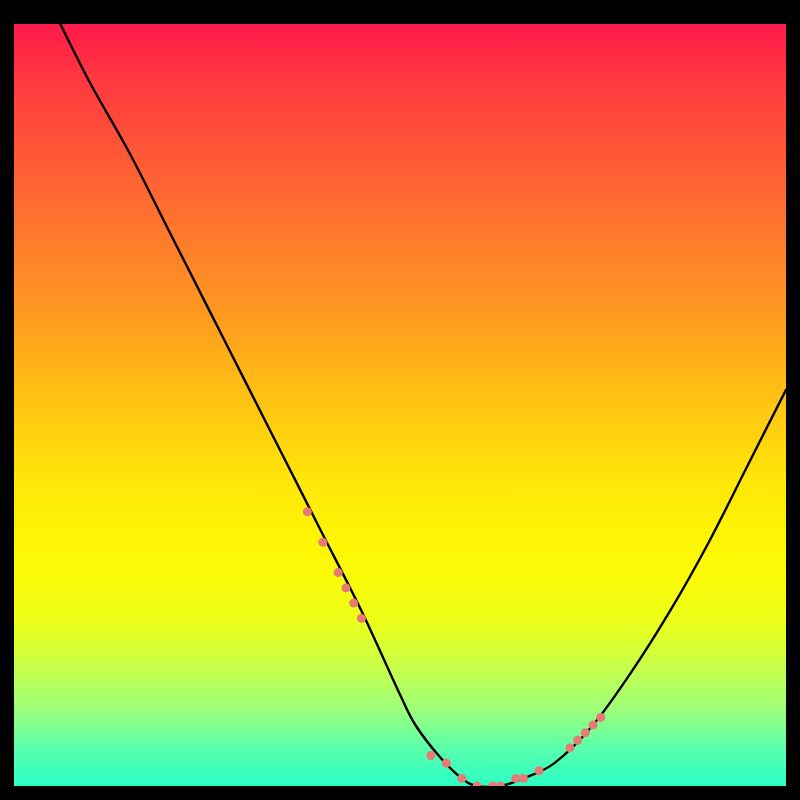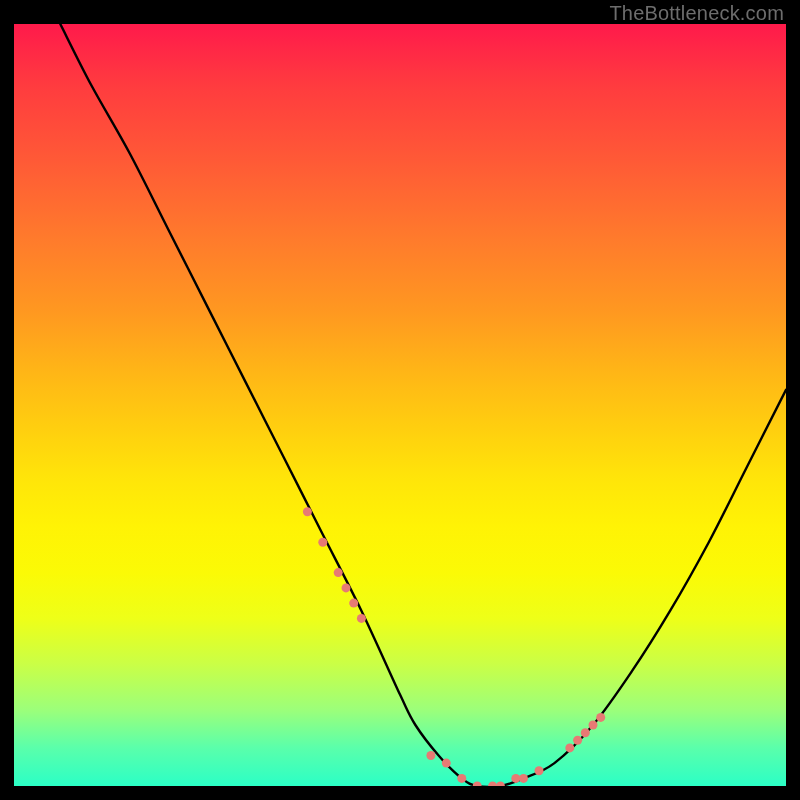--- a/index.html
+++ b/index.html
@@ -64,7 +64,6 @@
 <body>
 
 <div class="frame">
-  <div class="watermark">TheBottleneck.com</div>
   <div class="plot-area">
     <svg class="curve" viewBox="0 0 772 762" preserveAspectRatio="none">
       <path id="curve-path" fill="none" stroke="#000" stroke-width="2.4" stroke-linecap="round" stroke-linejoin="round" d="M 46.3 0.0 C 51.5 10.2, 65.6 39.4, 77.2 61.0 C 88.8 82.5, 102.9 105.4, 115.8 129.5 C 128.7 153.7, 141.5 180.3, 154.4 205.7 C 167.3 231.1, 180.1 256.5, 193.0 281.9 C 205.9 307.3, 218.7 332.7, 231.6 358.1 C 244.5 383.5, 257.3 408.9, 270.2 434.3 C 283.1 459.7, 295.9 485.1, 308.8 510.5 C 321.7 535.9, 334.5 560.1, 347.4 586.7 C 360.3 613.4, 377.0 651.5, 386.0 670.6 C 395.0 689.6, 395.0 690.9, 401.4 701.0 C 407.9 711.2, 416.9 722.6, 424.6 731.5 C 432.3 740.4, 441.3 749.3, 447.8 754.4 C 454.2 759.5, 456.8 760.7, 463.2 762.0 C 469.6 763.3, 478.6 763.3, 486.4 762.0 C 494.1 760.7, 500.5 758.2, 509.5 754.4 C 518.5 750.6, 528.8 748.0, 540.4 739.1 C 552.0 730.3, 566.1 716.3, 579.0 701.0 C 591.9 685.8, 604.7 666.8, 617.6 647.7 C 630.5 628.7, 643.3 608.3, 656.2 586.7 C 669.1 565.1, 681.9 542.3, 694.8 518.2 C 707.7 494.0, 720.5 467.4, 733.4 442.0 C 746.3 416.6, 765.6 378.5, 772.0 365.8"></path>

